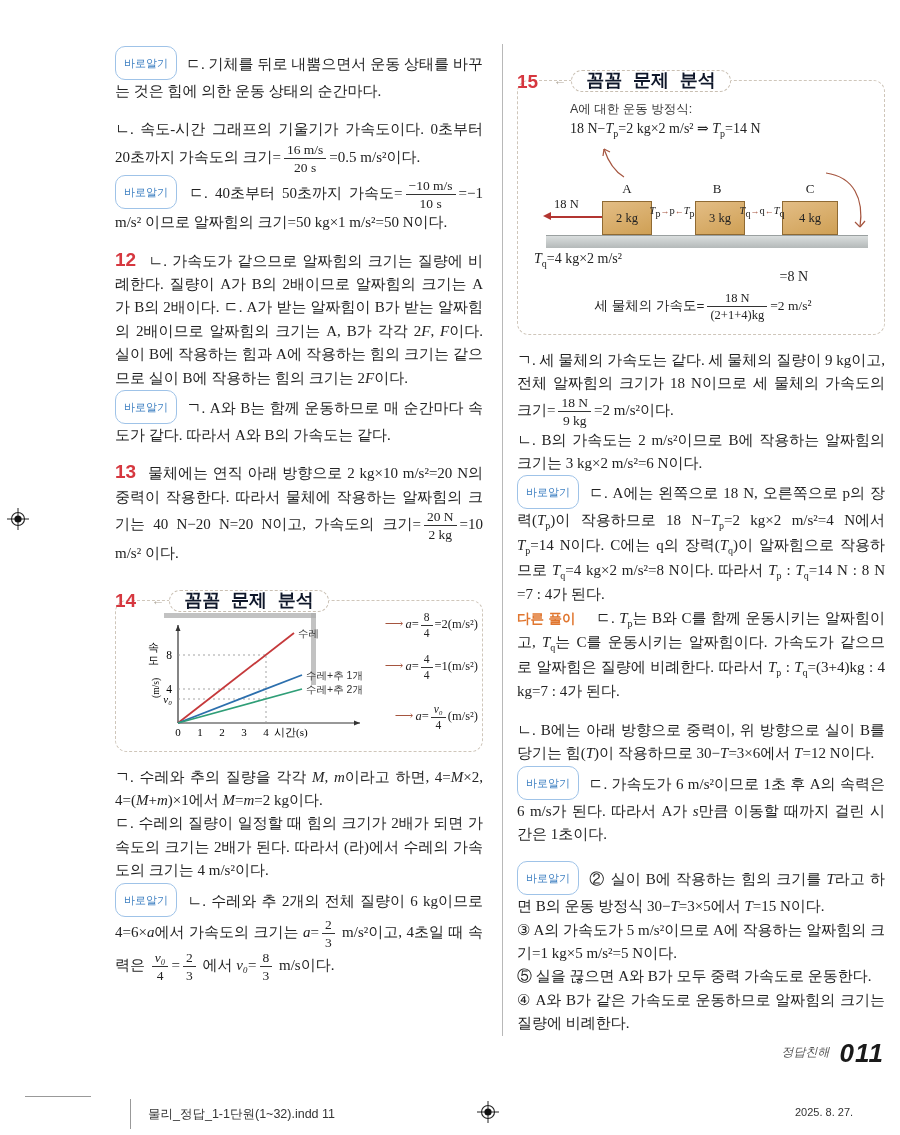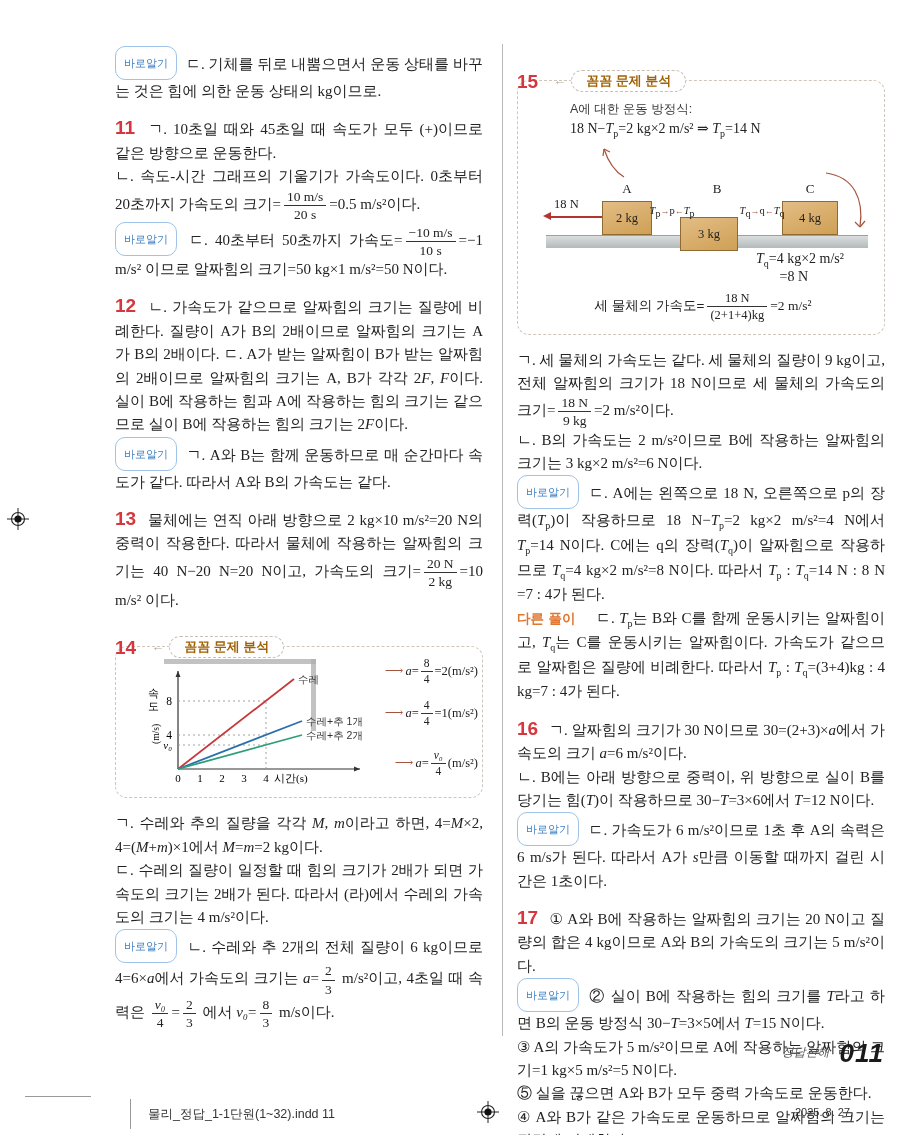--- a/index.html
+++ b/index.html
@@ -102,7 +102,7 @@
 
   <div class="col colL">
     <div class="group">
-        <p class="para"><span class="badge">바로알기</span><span class="txt"> ㄷ. 기체를 뒤로 내뿜으면서 운동 상태를 바꾸는 것은 힘에 의한 운동 상태의 kg이므로.</span></p>
+        <p class="para"><span class="badge">바로알기</span><span class="txt"> ㄷ. 기체를 뒤로 내뿜으면서 운동 상태를 바꾸는 것은 힘에 의한 운동 상태의 순간마다.</span></p>
       </div>
     <div class="group">
         <p class="para"><span class="inum">11</span><span class="txt"> ㄱ. 10초일 때와 45초일 때 속도가 모두 (+)이므로 같은 방향으로 운동한다.</span></p>

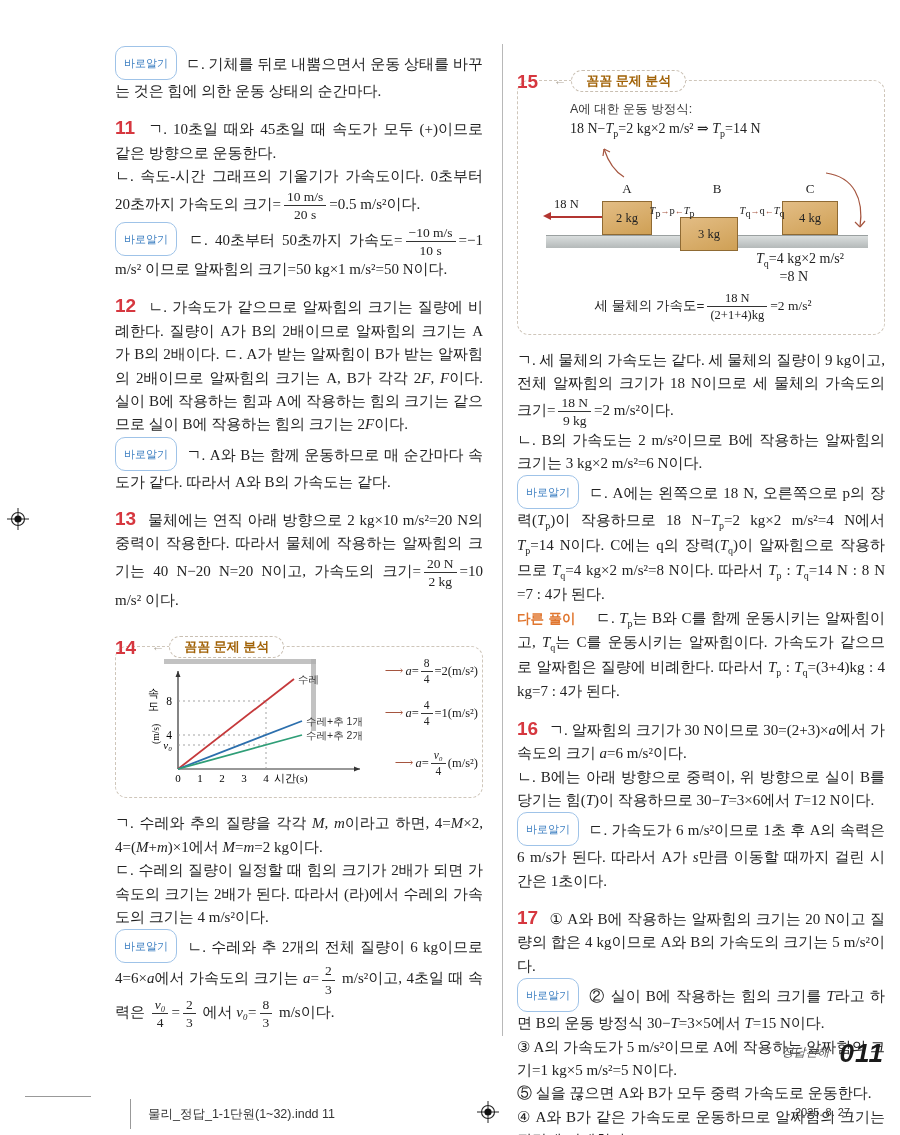--- a/index.html
+++ b/index.html
@@ -35,8 +35,8 @@
   .boxhead{position:relative;z-index:2;display:flex;align-items:center;height:22px;margin-bottom:-12px;}
   .headarrow{color:#b0a89c;font-size:13px;margin:0 5px 0 8px;}
   .boxpill{display:inline-block;border:1.5px dashed #c9bfb2;border-radius:13px;background:#fff;
-    color:#a16207;font-weight:bold;font-family:Liberation Sans, sans-serif;
-    font-size:13px;line-height:20px;padding:0 14px;}
+    color:#0f172a;font-weight:bold;font-family:Liberation Mono, monospace;
+    font-size:18px;line-height:20px;padding:0 14px;}
   .kbox{border:1.6px dashed #cfc6ba;border-radius:12px;position:relative;background:#fff;z-index:1;}
   .kbox14{height:150px;}
   .kbox14 svg.graph{position:absolute;left:10px;top:10px;overflow:visible;}

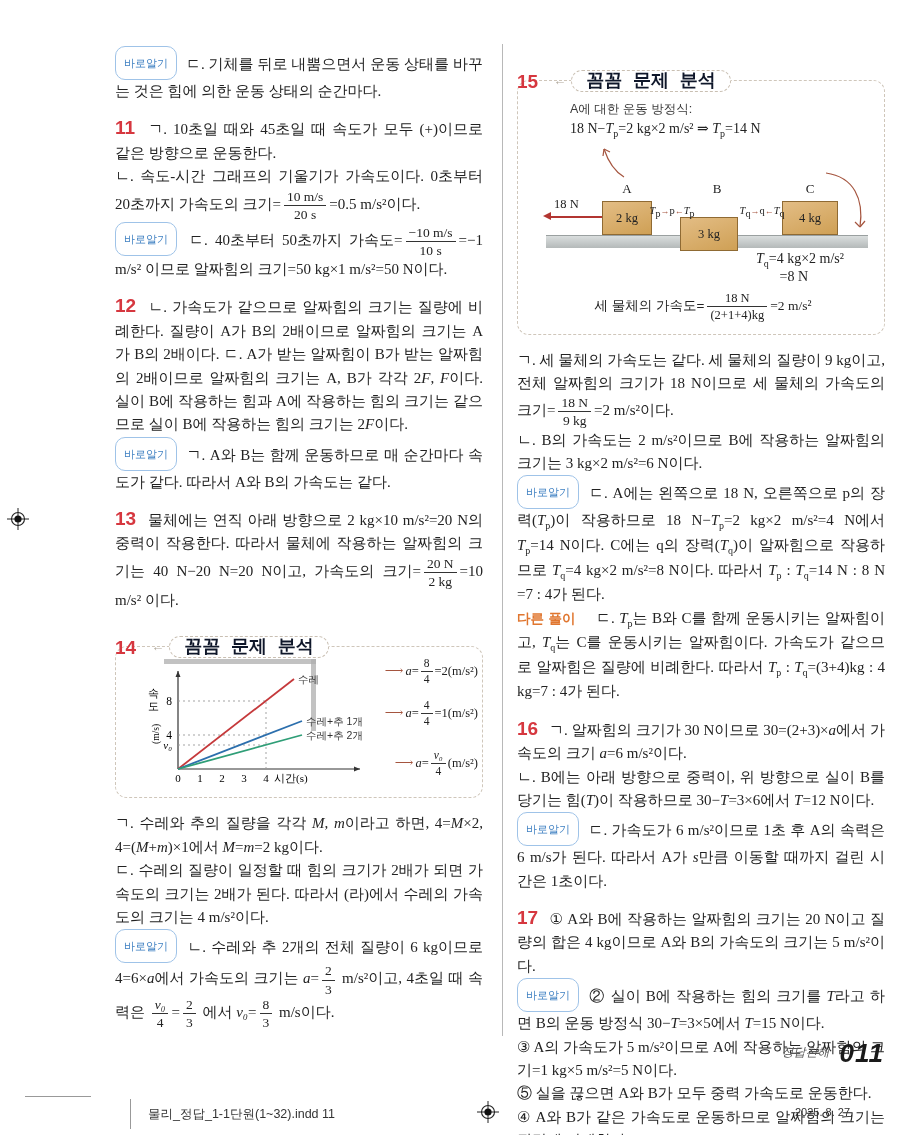--- a/index.html
+++ b/index.html
@@ -105,7 +105,6 @@
         <p class="para"><span class="badge">바로알기</span><span class="txt"> ㄷ. 기체를 뒤로 내뿜으면서 운동 상태를 바꾸는 것은 힘에 의한 운동 상태의 순간마다.</span></p>
       </div>
     <div class="group">
-        <p class="para"><span class="inum">11</span><span class="txt"> ㄱ. 10초일 때와 45초일 때 속도가 모두 (+)이므로 같은 방향으로 운동한다.</span></p>
         <p class="para"><span class="txt">ㄴ. 속도-시간 그래프의 기울기가 가속도이다. 0초부터 20초까지 가속도의 크기=</span><span class="frac"><span class="fn">10 m/s</span><span class="fd">20 s</span></span><span class="txt">=0.5 m/s²이다.</span></p>
         <p class="para"><span class="badge">바로알기</span><span class="txt"> ㄷ. 40초부터 50초까지 가속도=</span><span class="frac"><span class="fn">−10 m/s</span><span class="fd">10 s</span></span><span class="txt">=−1 m/s² 이므로 알짜힘의 크기=50 kg×1 m/s²=50 N이다.</span></p>
       </div>

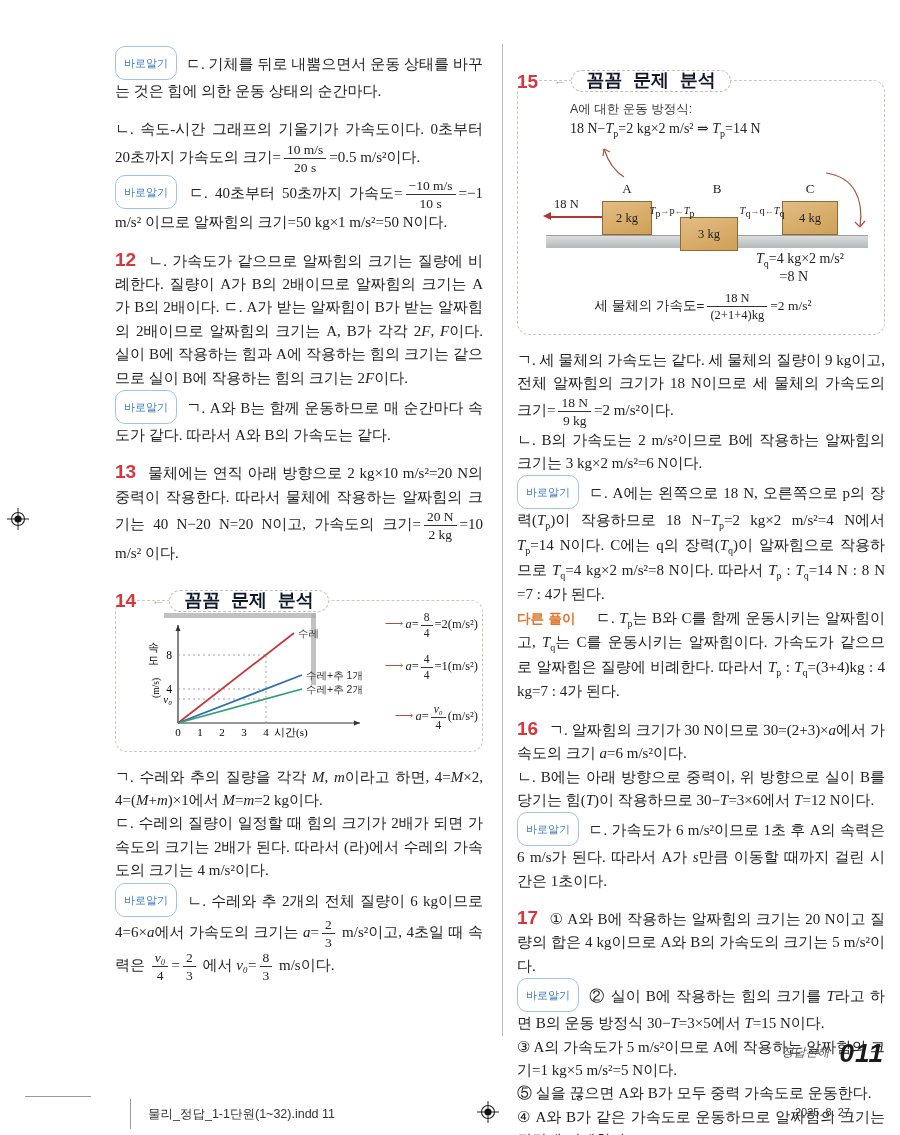--- a/index.html
+++ b/index.html
@@ -105,7 +105,7 @@
         <p class="para"><span class="badge">바로알기</span><span class="txt"> ㄷ. 기체를 뒤로 내뿜으면서 운동 상태를 바꾸는 것은 힘에 의한 운동 상태의 순간마다.</span></p>
       </div>
     <div class="group">
-        <p class="para"><span class="txt">ㄴ. 속도-시간 그래프의 기울기가 가속도이다. 0초부터 20초까지 가속도의 크기=</span><span class="frac"><span class="fn">10 m/s</span><span class="fd">20 s</span></span><span class="txt">=0.5 m/s²이다.</span></p>
+        <p class="para"><span class="txt">ㄴ. 속도-시간 그래프의 기울기가 가속도이다. 0초부터 20초까지 가속도의 크기=</span><span class="frac"><span class="fn">16 m/s</span><span class="fd">20 s</span></span><span class="txt">=0.5 m/s²이다.</span></p>
         <p class="para"><span class="badge">바로알기</span><span class="txt"> ㄷ. 40초부터 50초까지 가속도=</span><span class="frac"><span class="fn">−10 m/s</span><span class="fd">10 s</span></span><span class="txt">=−1 m/s² 이므로 알짜힘의 크기=50 kg×1 m/s²=50 N이다.</span></p>
       </div>
     <div class="group">

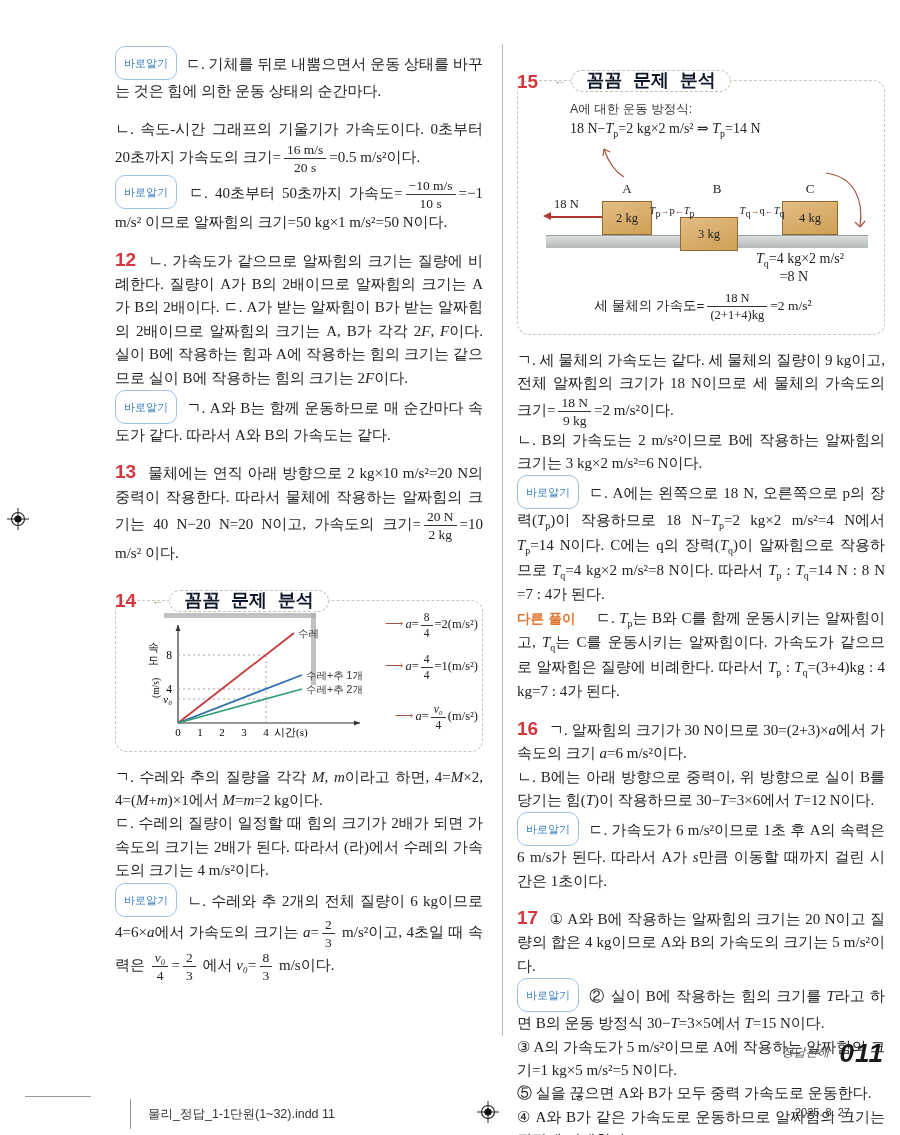--- a/index.html
+++ b/index.html
@@ -54,7 +54,7 @@
   .blk{position:absolute;top:58px;height:34px;box-sizing:border-box;
     background:linear-gradient(160deg,#e3bd85,#cfa055);border:1px solid #8f6a33;
     text-align:center;line-height:33px;font-size:12.5px;}
-  .bA{left:68px;width:50px;} .bB{left:146px;width:58px;margin-top:16px;} .bC{left:248px;width:56px;}
+  .bA{left:68px;width:50px;} .bB{left:161px;width:50px;} .bC{left:248px;width:56px;}
   .blkname{position:absolute;top:38px;font-size:13px;width:30px;text-align:center;}
   .nA{left:78px;} .nB{left:168px;} .nC{left:261px;}
   .tension{position:absolute;top:63px;transform:translateX(-50%);white-space:nowrap;

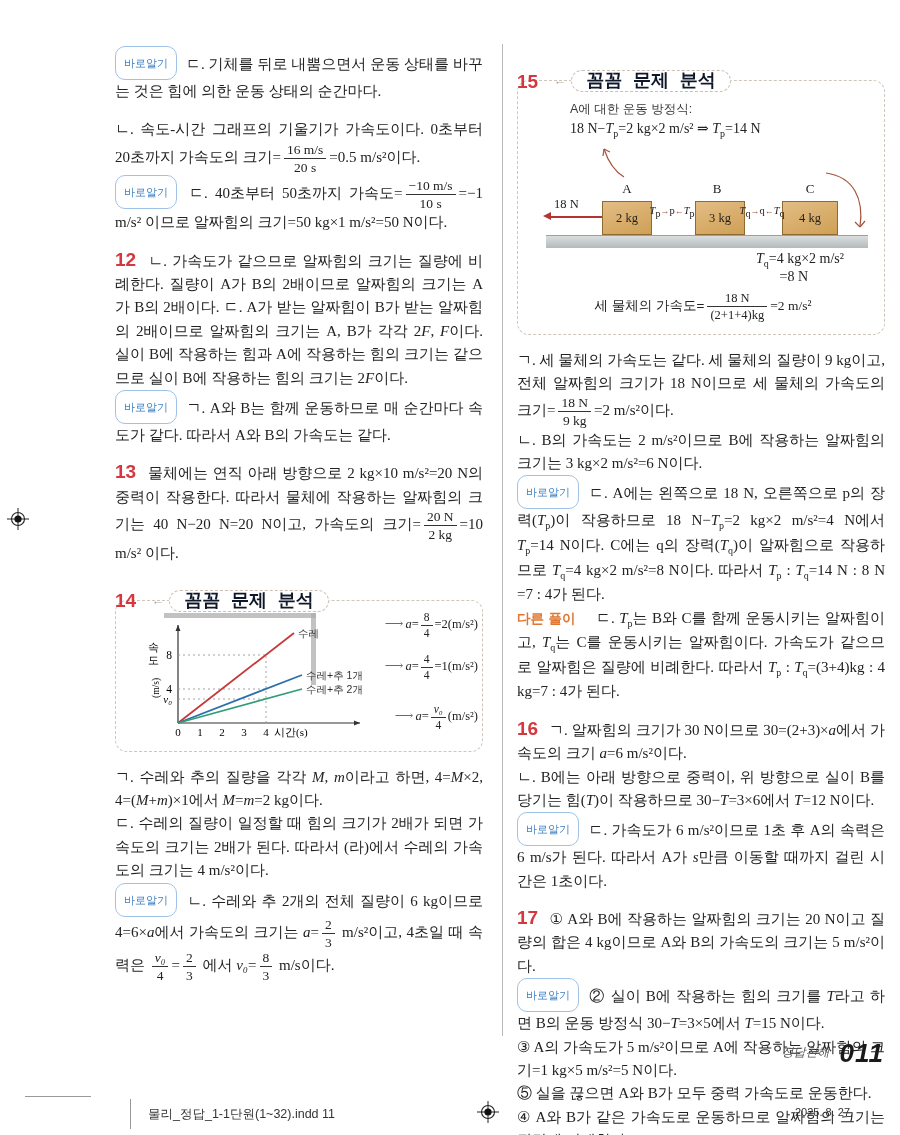--- a/index.html
+++ b/index.html
@@ -66,7 +66,7 @@
     border-right:8px solid #b23531;border-top:4.6px solid transparent;border-bottom:4.6px solid transparent;}
   .pulllabel{position:absolute;top:54px;left:20px;font-size:12.5px;}
   .curves{position:absolute;left:0;top:0;width:340px;height:108px;pointer-events:none;}
-  .eqr1{text-align:right;padding-right:28px;font-size:14px;margin-top:0px;}
+  .eqr1{padding-right:28px;font-size:14px;margin-top:0px;}
   .eqr2{text-align:right;padding-right:64px;font-size:14px;}
   .eqbottom{text-align:center;font-size:13.5px;margin-top:6px;}
   .eqbottom .frac{font-size:12.5px;}

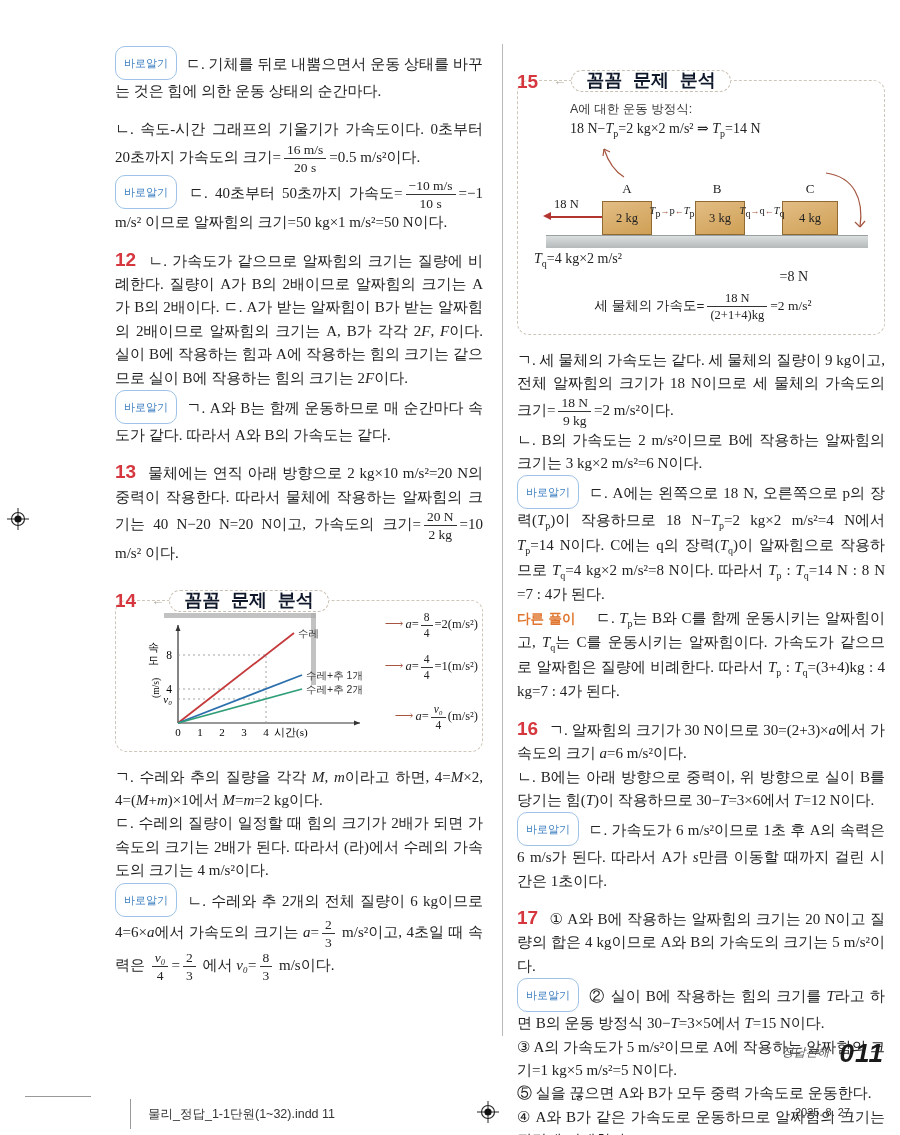--- a/index.html
+++ b/index.html
@@ -216,7 +216,6 @@
         <p class="para"><span class="alt-label">다른 풀이</span><span class="txt"> ㄷ. </span><span class="mi">T<sub>p</sub></span><span class="txt">는 B와 C를 함께 운동시키는 알짜힘이고, </span><span class="mi">T<sub>q</sub></span><span class="txt">는 C를 운동시키는 알짜힘이다. 가속도가 같으므로 알짜힘은 질량에 비례한다. 따라서 </span><span class="mi">T<sub>p</sub></span><span class="txt"> : </span><span class="mi">T<sub>q</sub></span><span class="txt">=(3+4)kg : 4 kg=7 : 4가 된다.</span></p>
       </div>
     <div class="group">
-        <p class="para"><span class="inum">16</span><span class="txt"> ㄱ. 알짜힘의 크기가 30 N이므로 30=(2+3)×</span><span class="mi">a</span><span class="txt">에서 가속도의 크기 </span><span class="mi">a</span><span class="txt">=6 m/s²이다.</span></p>
         <p class="para"><span class="txt">ㄴ. B에는 아래 방향으로 중력이, 위 방향으로 실이 B를 당기는 힘(</span><span class="mi">T</span><span class="txt">)이 작용하므로 30−</span><span class="mi">T</span><span class="txt">=3×6에서 </span><span class="mi">T</span><span class="txt">=12 N이다.</span></p>
         <p class="para"><span class="badge">바로알기</span><span class="txt"> ㄷ. 가속도가 6 m/s²이므로 1초 후 A의 속력은 6 m/s가 된다. 따라서 A가 </span><span class="mi">s</span><span class="txt">만큼 이동할 때까지 걸린 시간은 1초이다.</span></p>
       </div>

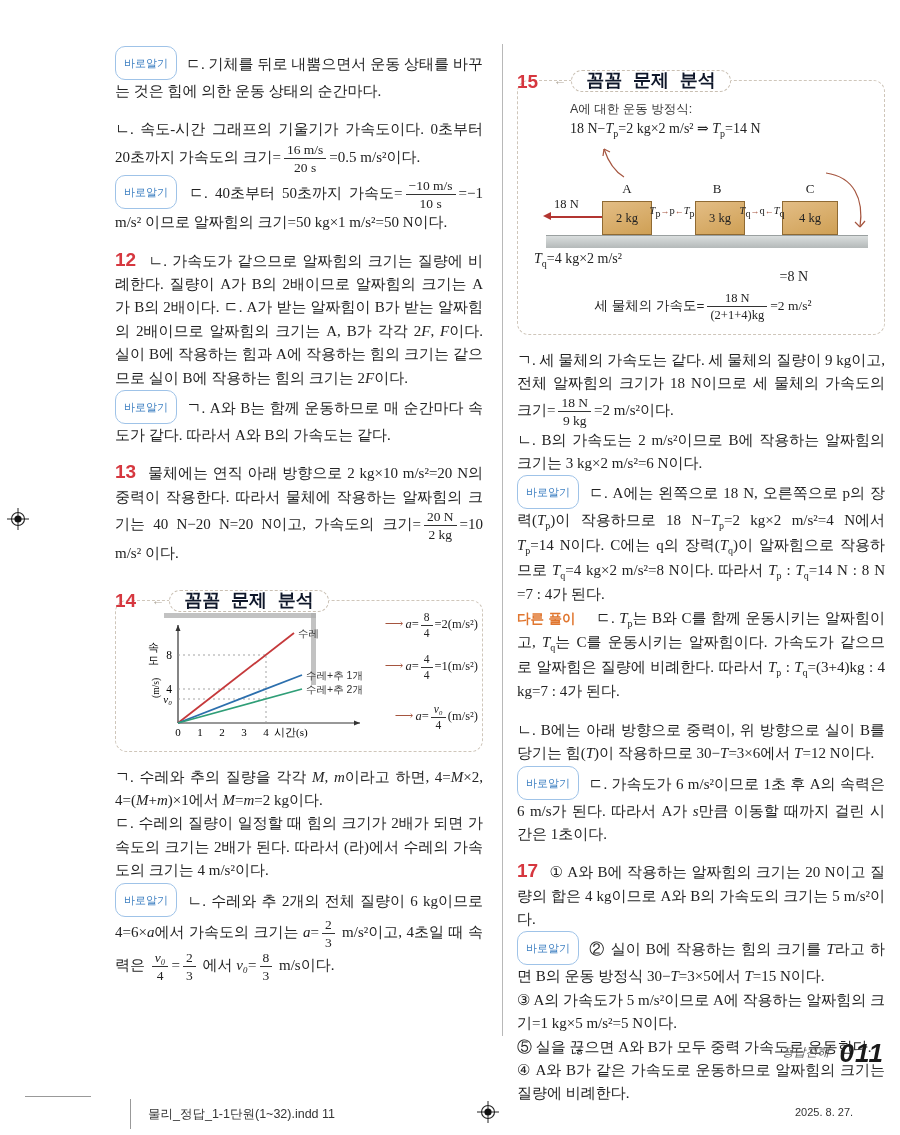--- a/index.html
+++ b/index.html
@@ -220,7 +220,6 @@
         <p class="para"><span class="badge">바로알기</span><span class="txt"> ㄷ. 가속도가 6 m/s²이므로 1초 후 A의 속력은 6 m/s가 된다. 따라서 A가 </span><span class="mi">s</span><span class="txt">만큼 이동할 때까지 걸린 시간은 1초이다.</span></p>
       </div>
     <div class="group">
-        <p class="para"><span class="inum">17</span><span class="txt"> ① A와 B에 작용하는 알짜힘의 크기는 20 N이고 질량의 합은 4 kg이므로 A와 B의 가속도의 크기는 5 m/s²이다.</span></p>
         <p class="para"><span class="badge">바로알기</span><span class="txt"> ② 실이 B에 작용하는 힘의 크기를 </span><span class="mi">T</span><span class="txt">라고 하면 B의 운동 방정식 30−</span><span class="mi">T</span><span class="txt">=3×5에서 </span><span class="mi">T</span><span class="txt">=15 N이다.</span></p>
         <p class="para"><span class="txt">③ A의 가속도가 5 m/s²이므로 A에 작용하는 알짜힘의 크기=1 kg×5 m/s²=5 N이다.</span></p>
         <p class="para"><span class="txt">⑤ 실을 끊으면 A와 B가 모두 중력 가속도로 운동한다.</span></p>

